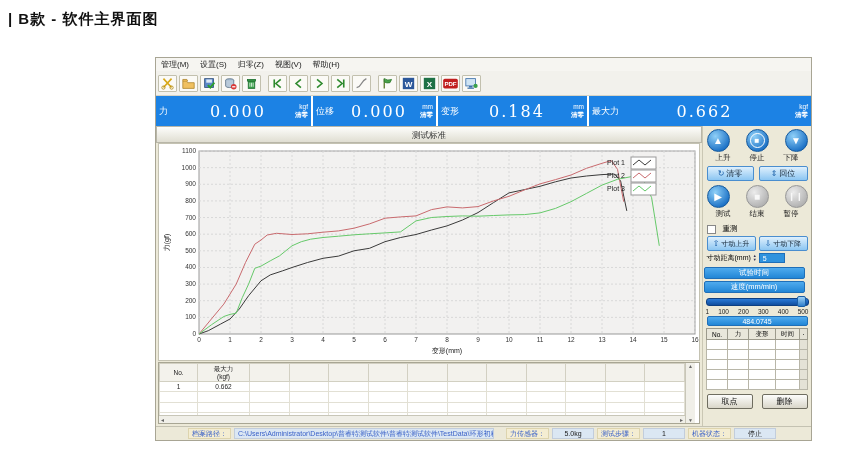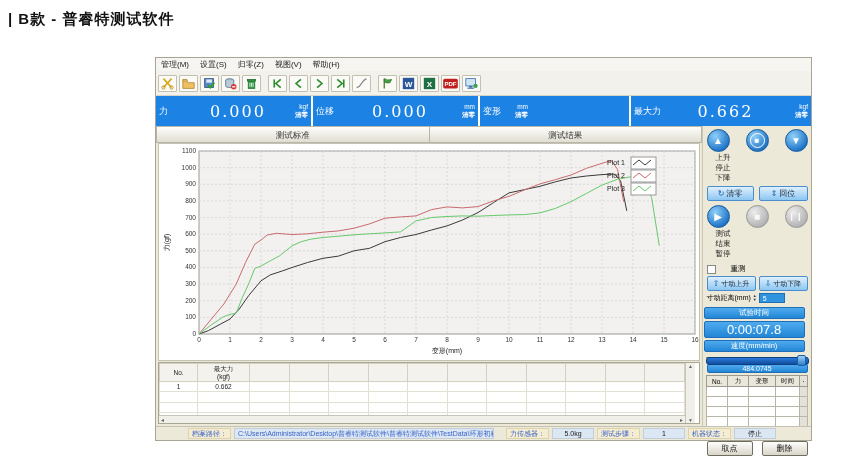--- a/index.html
+++ b/index.html
@@ -74,7 +74,7 @@
 </head>
 <body>
 
-<div class="page-title">| B款 - 普睿特测试软件</div>
+<div class="page-title">| B款 - 软件主界面图</div>
 
 <div class="window">
   <div class="menubar">

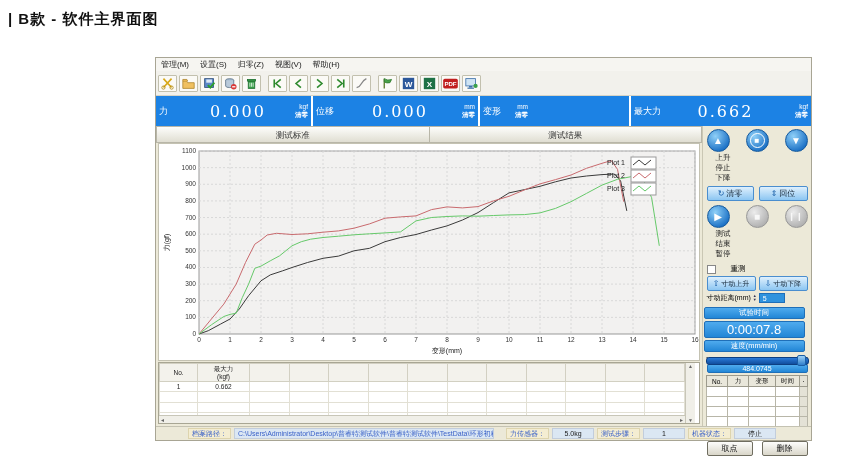--- a/index.html
+++ b/index.html
@@ -216,7 +216,7 @@
         <span class="val">0.000</span>
         <span class="unitcol"><span>kgf</span><br><span class="clr">清零</span></span>
       </div>
-      <div class="vpanel" style="width: 165px;">
+      <div class="vpanel" style="width: 123px;">
         <span class="lbl">位移</span>
         <span class="val">0.000</span>
         <span class="unitcol"><span>mm</span><br><span class="clr">清零</span></span>

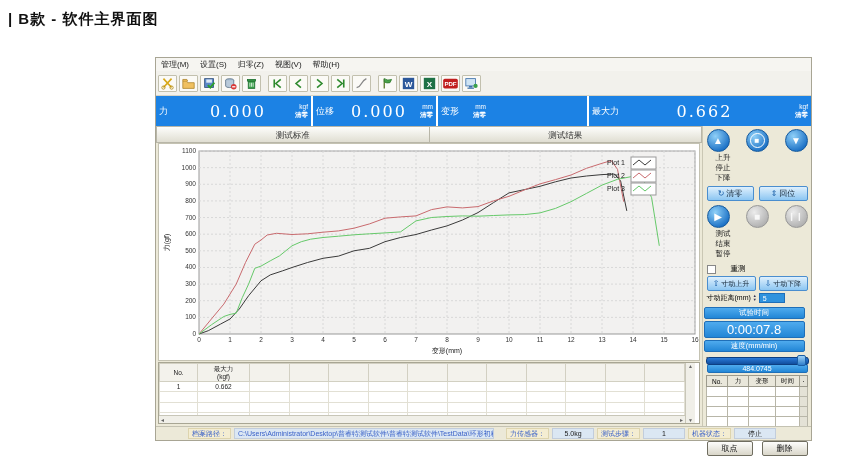--- a/index.html
+++ b/index.html
@@ -223,6 +223,7 @@
       </div>
       <div class="vpanel" style="width: 149px;">
         <span class="lbl">变形</span>
+        <span class="val">0.184</span>
         <span class="unitcol"><span>mm</span><br><span class="clr">清零</span></span>
       </div>
       <div class="vpanel" style="flex: 1 1 0%;">

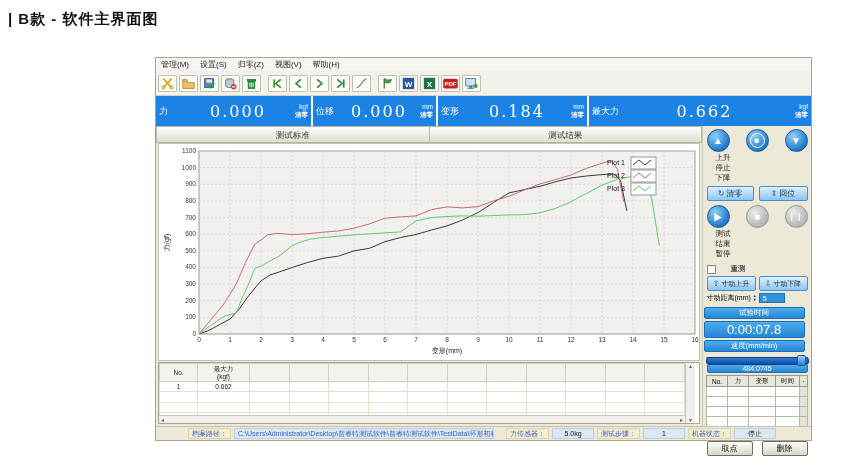--- a/index.html
+++ b/index.html
@@ -237,7 +237,6 @@
     <div class="left">
       <div class="tabs">
           <div class="tab">测试标准</div>
-          <div class="tab">测试结果</div>
         </div>
       <div class="chartbox">
           <svg width="542" height="220">

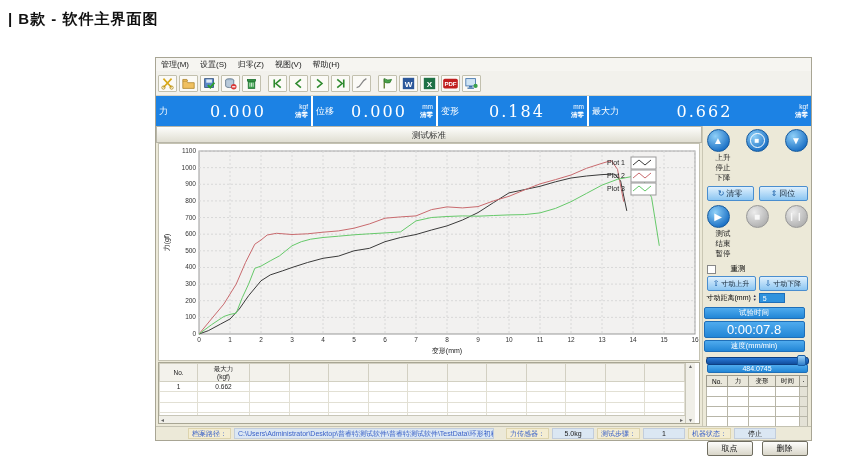--- a/index.html
+++ b/index.html
@@ -44,7 +44,7 @@
   .rbtn{width:23px;height:23px;border-radius:50%;background:radial-gradient(circle at 35% 30%,#8fd0f8,#1d72c6 75%);border:1px solid #15599c;color:#fff;display:flex;align-items:center;justify-content:center;font-size:10px;box-sizing:border-box;cursor:pointer;}
   .rbtn.disabled{background:radial-gradient(circle at 35% 30%,#ececec,#b2b2b2 75%);border-color:#979797;color:#f8f8f8;}
   .blab{width:33px;text-align:center;font-size:7.5px;color:#222;}
-  .labrow{width:101px;display:flex;justify-content:space-between;margin:1px 0 3px 0;flex-direction:column;}
+  .labrow{width:101px;display:flex;justify-content:space-between;margin:1px 0 3px 0;}
   .bluebtn{height:15px;border:1px solid #4a8ecf;border-radius:2px;background:linear-gradient(#dff0fd,#8cc6f2);font-size:8px;color:#123;display:flex;align-items:center;justify-content:center;gap:2px;box-sizing:border-box;cursor:pointer;}
   .bico{font-size:8px;color:#1a5fa8;}
   .chkrow{width:101px;display:flex;align-items:center;gap:15px;font-size:7.5px;margin:2px 0;}

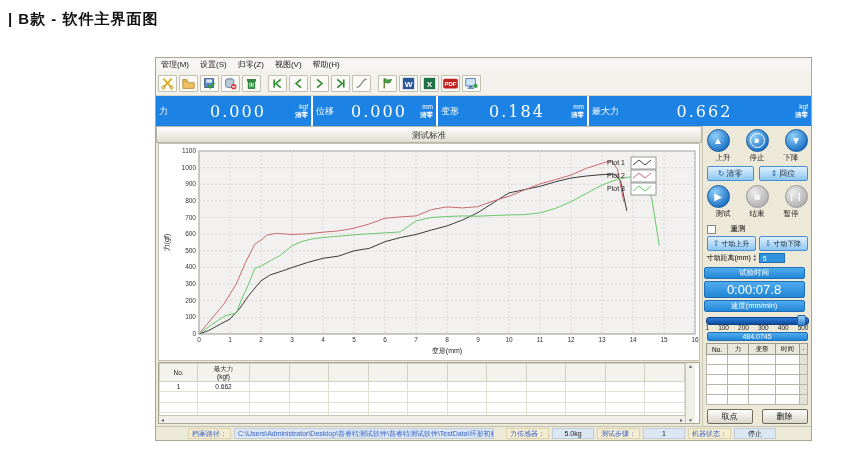--- a/index.html
+++ b/index.html
@@ -47,7 +47,7 @@
   .labrow{width:101px;display:flex;justify-content:space-between;margin:1px 0 3px 0;}
   .bluebtn{height:15px;border:1px solid #4a8ecf;border-radius:2px;background:linear-gradient(#dff0fd,#8cc6f2);font-size:8px;color:#123;display:flex;align-items:center;justify-content:center;gap:2px;box-sizing:border-box;cursor:pointer;}
   .bico{font-size:8px;color:#1a5fa8;}
-  .chkrow{width:101px;display:flex;align-items:center;gap:15px;font-size:7.5px;margin:2px 0;}
+  .chkrow{width:101px;display:flex;align-items:center;gap:7px;font-size:7.5px;margin:2px 0;}
   .chk{width:7px;height:7px;border:1px solid #888;background:#fff;flex:none;}
   .distrow{width:101px;display:flex;align-items:center;font-size:7px;margin:2px 0;gap:2px;}
   .spin{display:flex;flex-direction:column;font-size:4px;color:#335;line-height:1;}

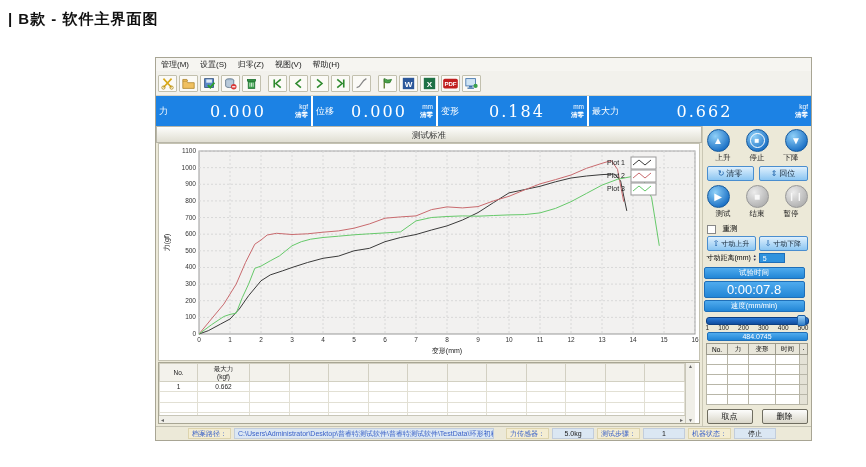--- a/index.html
+++ b/index.html
@@ -485,7 +485,6 @@
         <span class="spinval">5</span>
       </div>
       <div class="bar">试验时间</div>
-      <div class="bar timebig">0:00:07.8</div>
       <div class="bar">速度(mm/min)</div>
       <div class="slider">
         <div class="track"></div>

